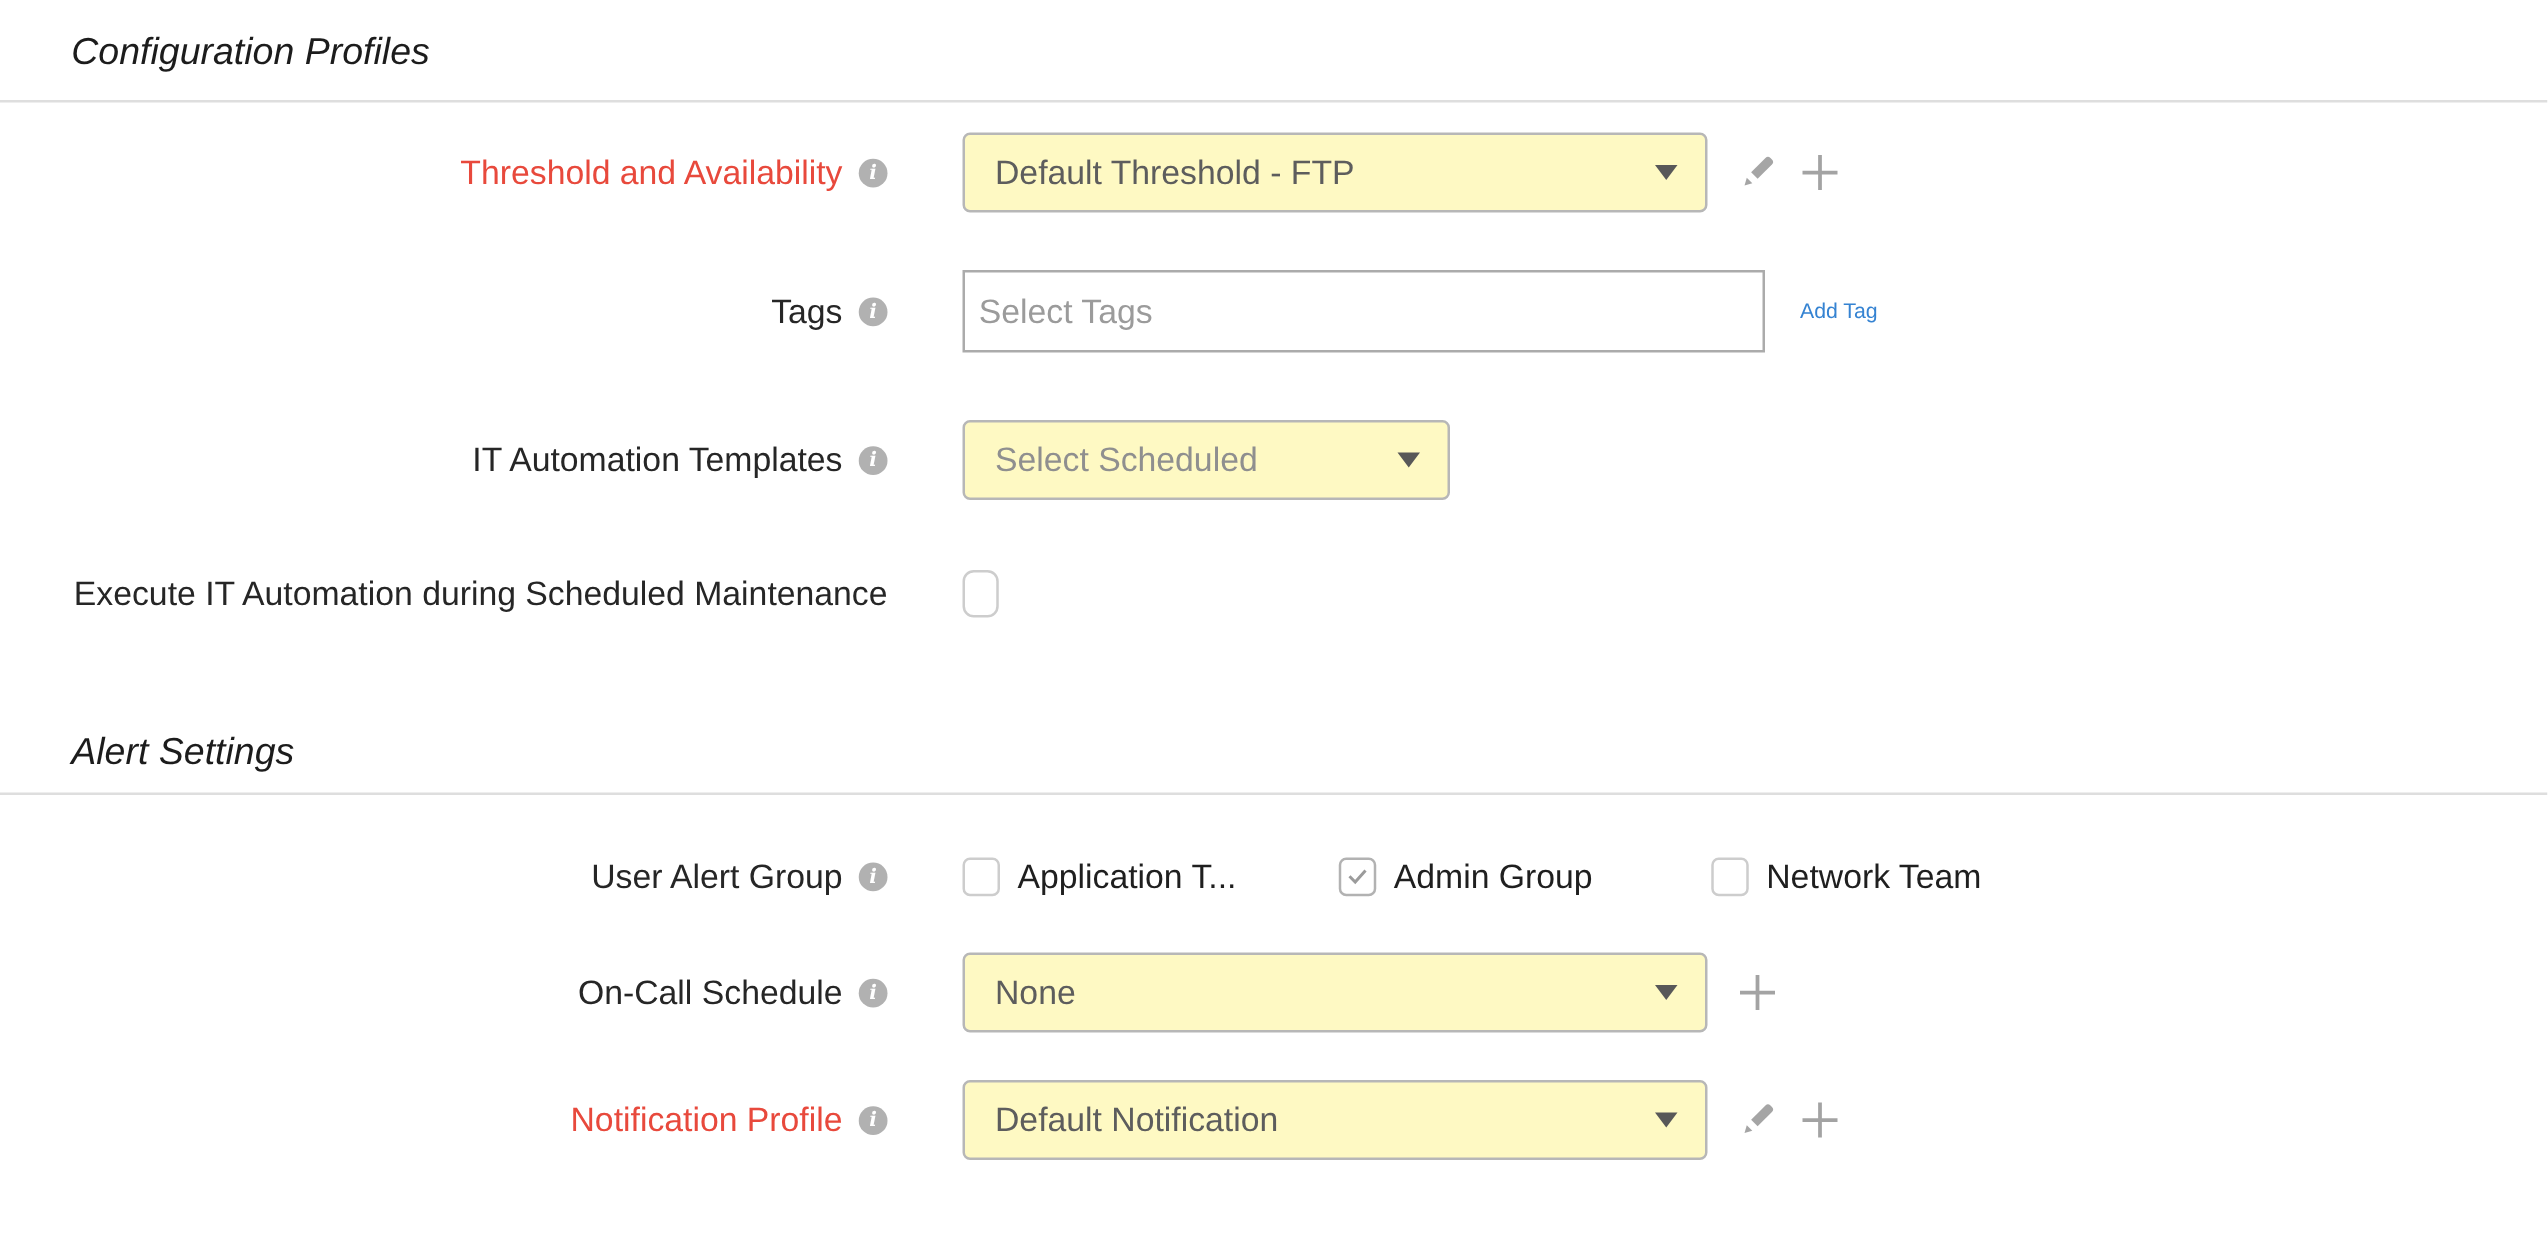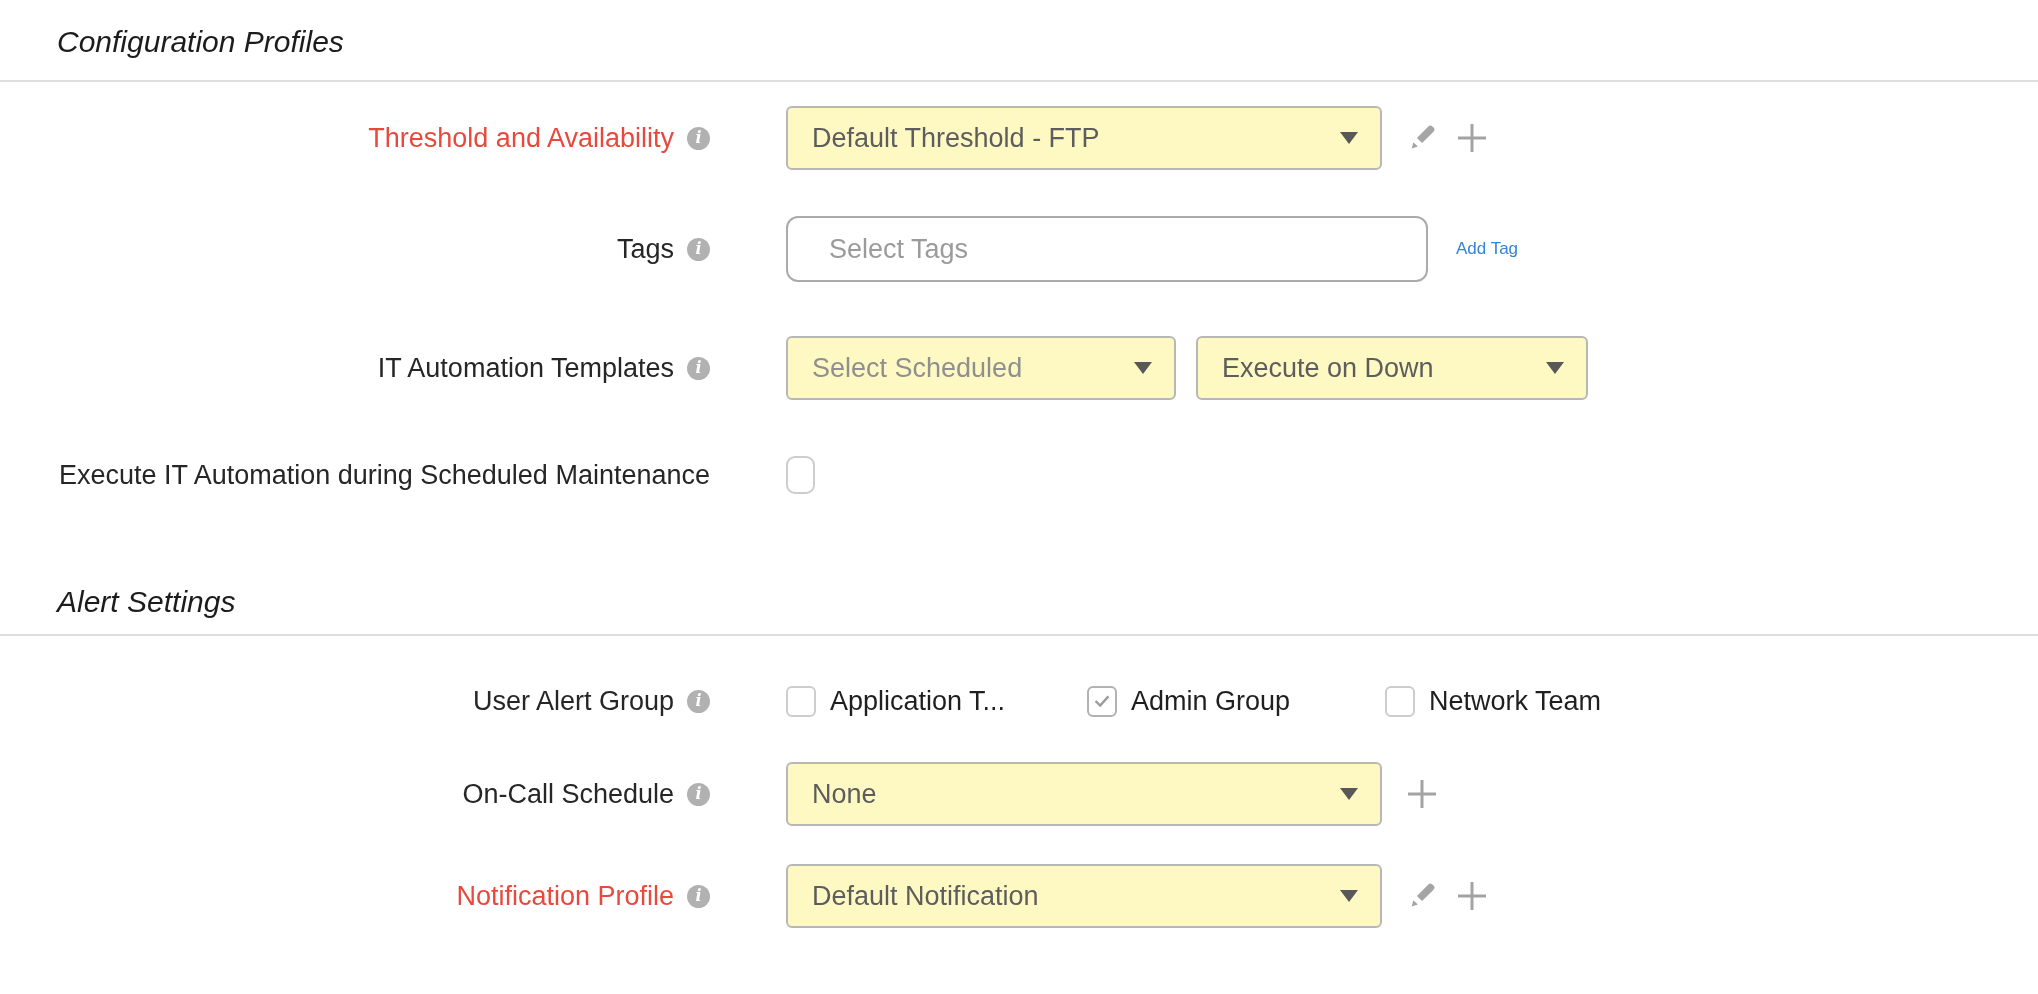--- a/index.html
+++ b/index.html
@@ -23,7 +23,7 @@
   .row {
     display:grid;
     grid-template-columns:710px 1fr;
-    column-gap:76px;
+    column-gap:60px;
     align-items:center;
   }
   .row-threshold   { margin-top:24px; }

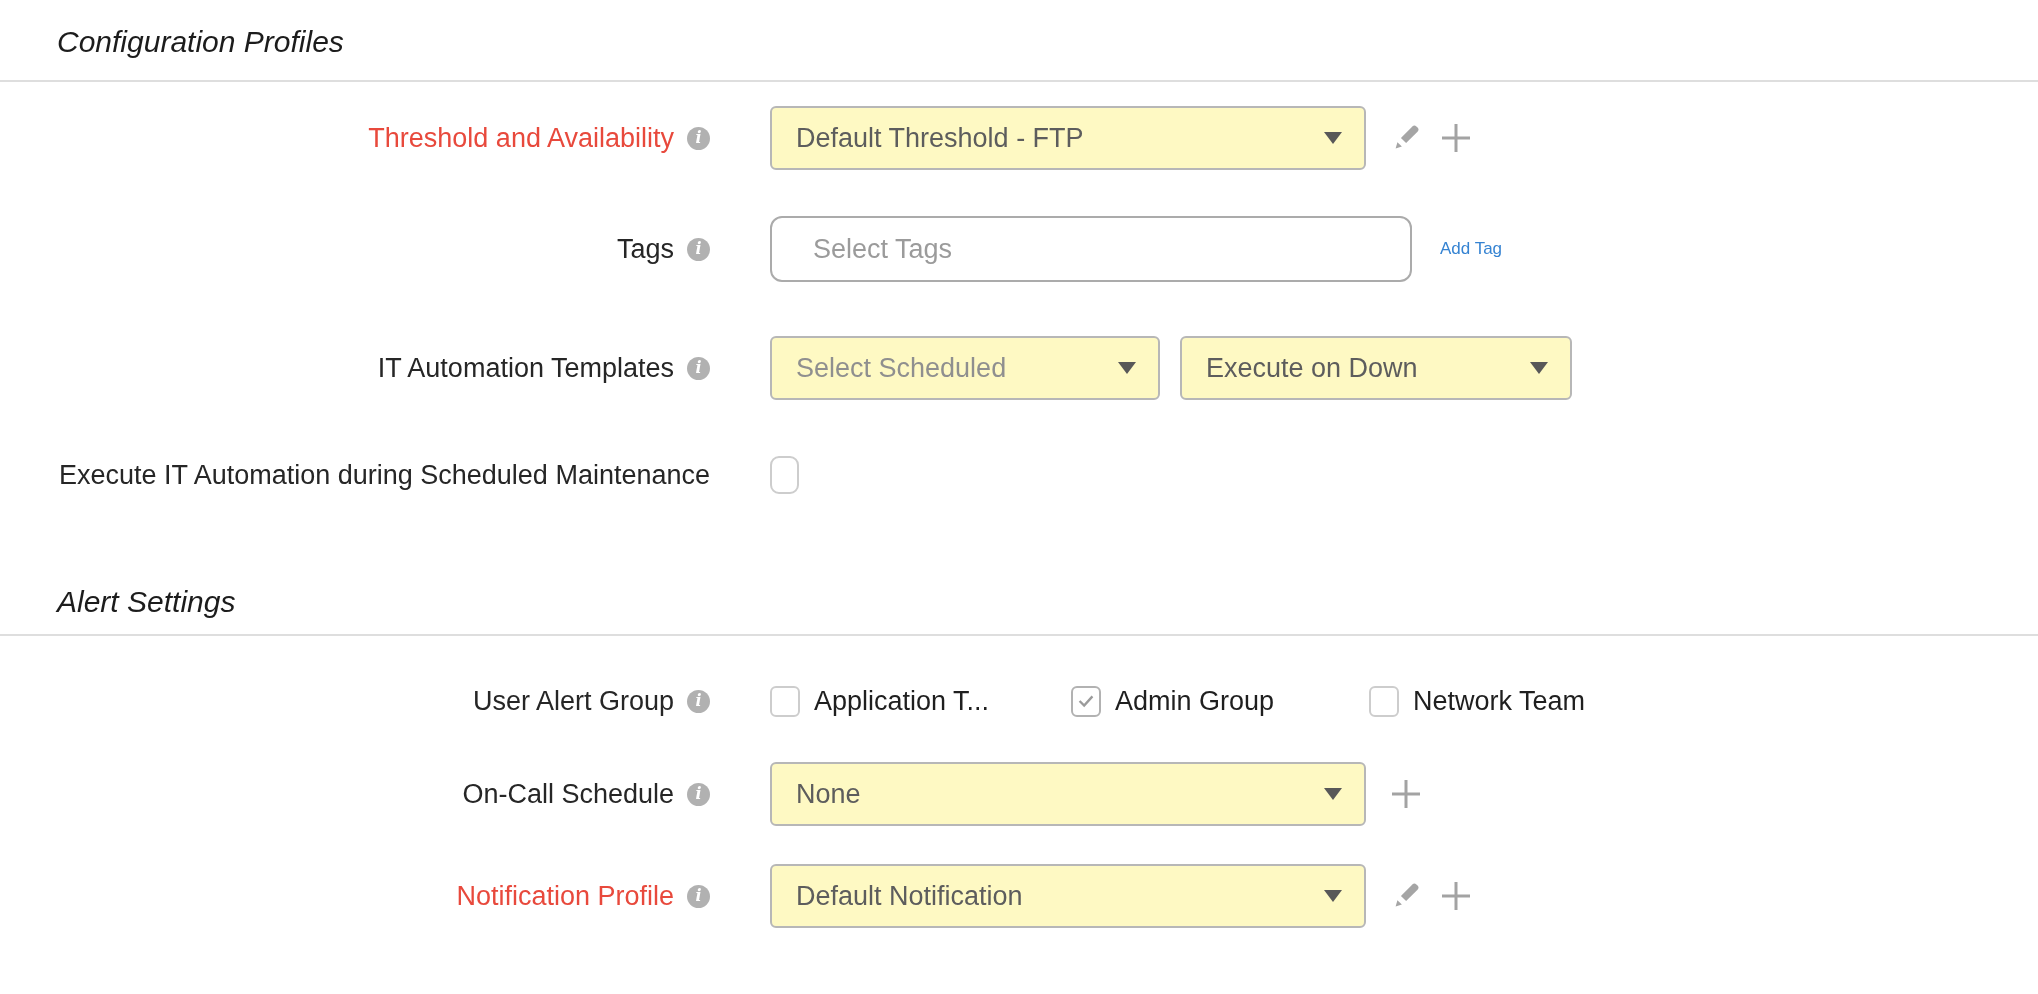--- a/index.html
+++ b/index.html
@@ -73,9 +73,9 @@
   }
 
   .text-input {
-    width:642px; height:66px; border:2px solid #ababab; border-radius:12px;
+    width:642px; height:66px; border:2px solid #ababab; border-radius:0;
     font-family:"Liberation Sans", sans-serif;
-    font-size:27px; color:#444; padding:0 41px; background:#fff; outline:none;
+    font-size:27px; color:#444; padding:0 11px; background:#fff; outline:none;
   }
   .text-input::placeholder { color:#9b9b9b; opacity:1; }
 

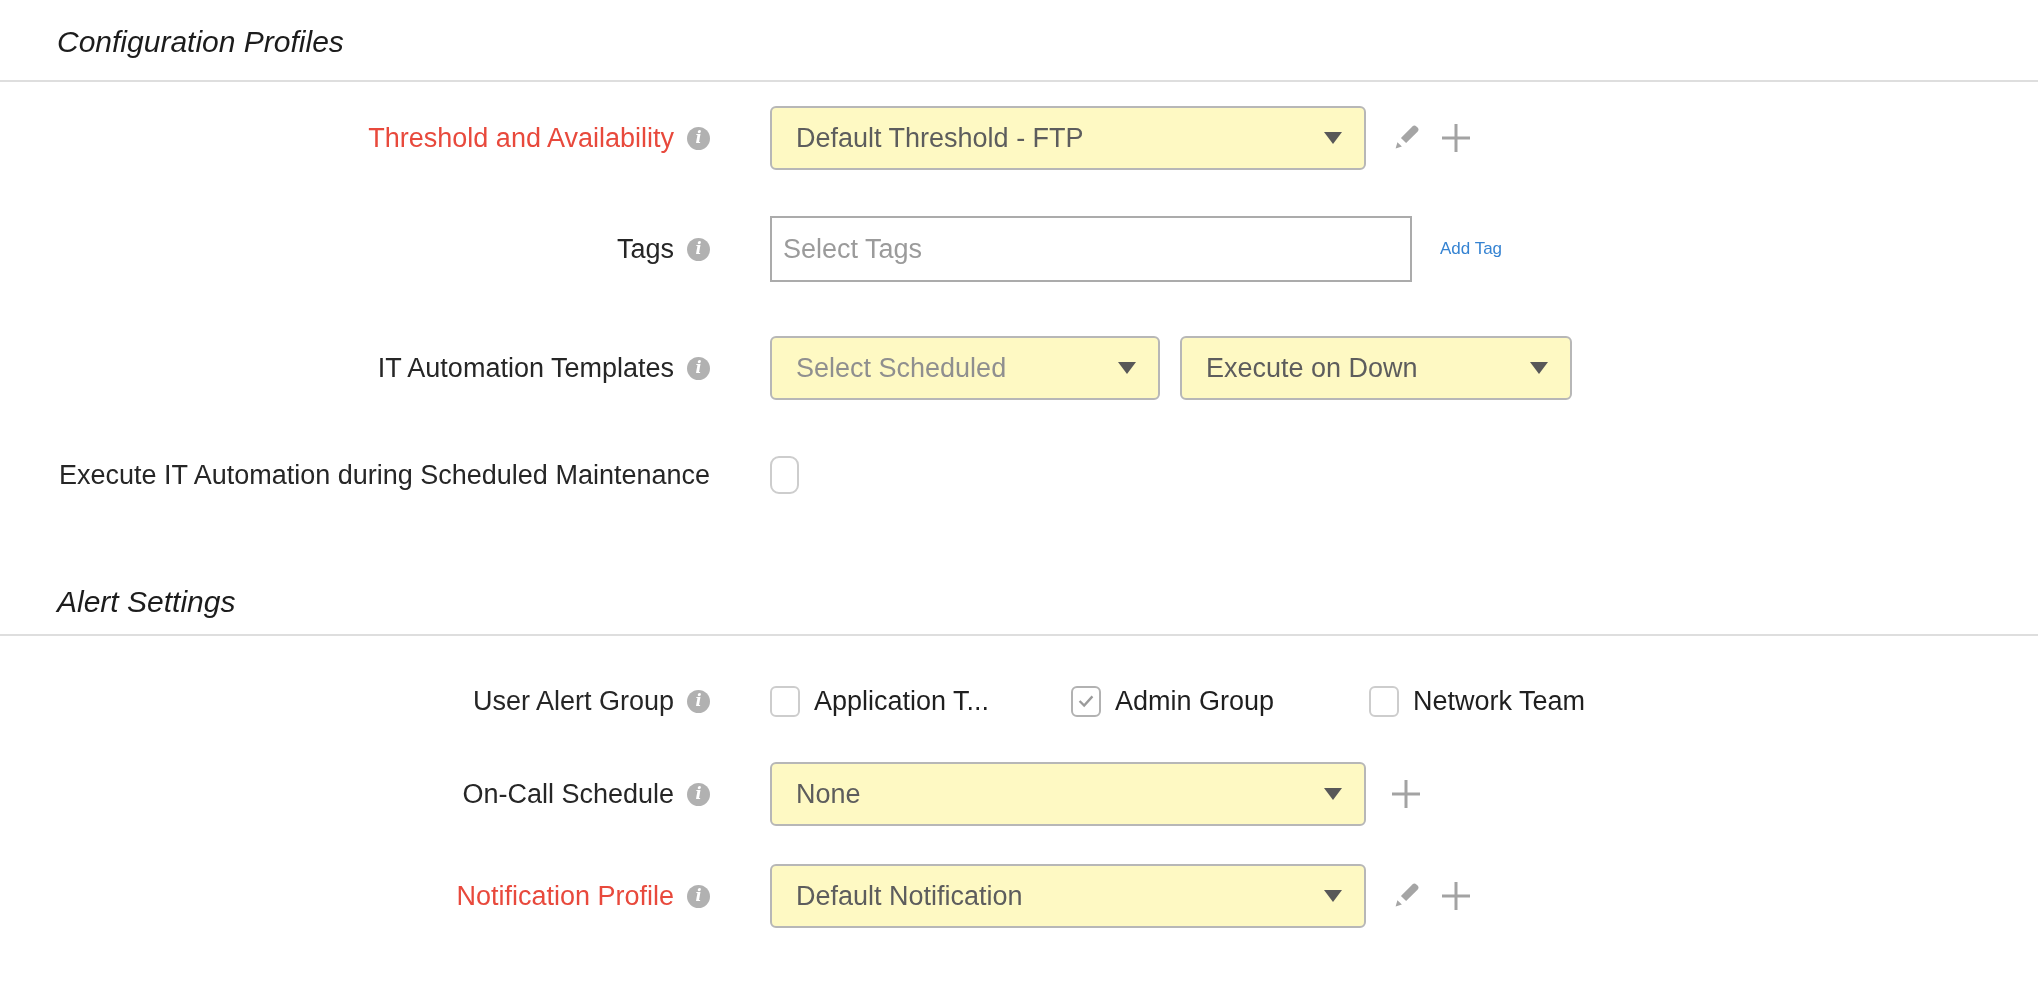--- a/index.html
+++ b/index.html
@@ -160,10 +160,6 @@
     <div class="field-cell">
       <div class="select sm">
         <span class="placeholder">Select Scheduled</span>
-        <span class="caret"></span>
-      </div>
-      <div class="select sm2">
-        <span>Execute on Down</span>
         <span class="caret"></span>
       </div>
     </div>

